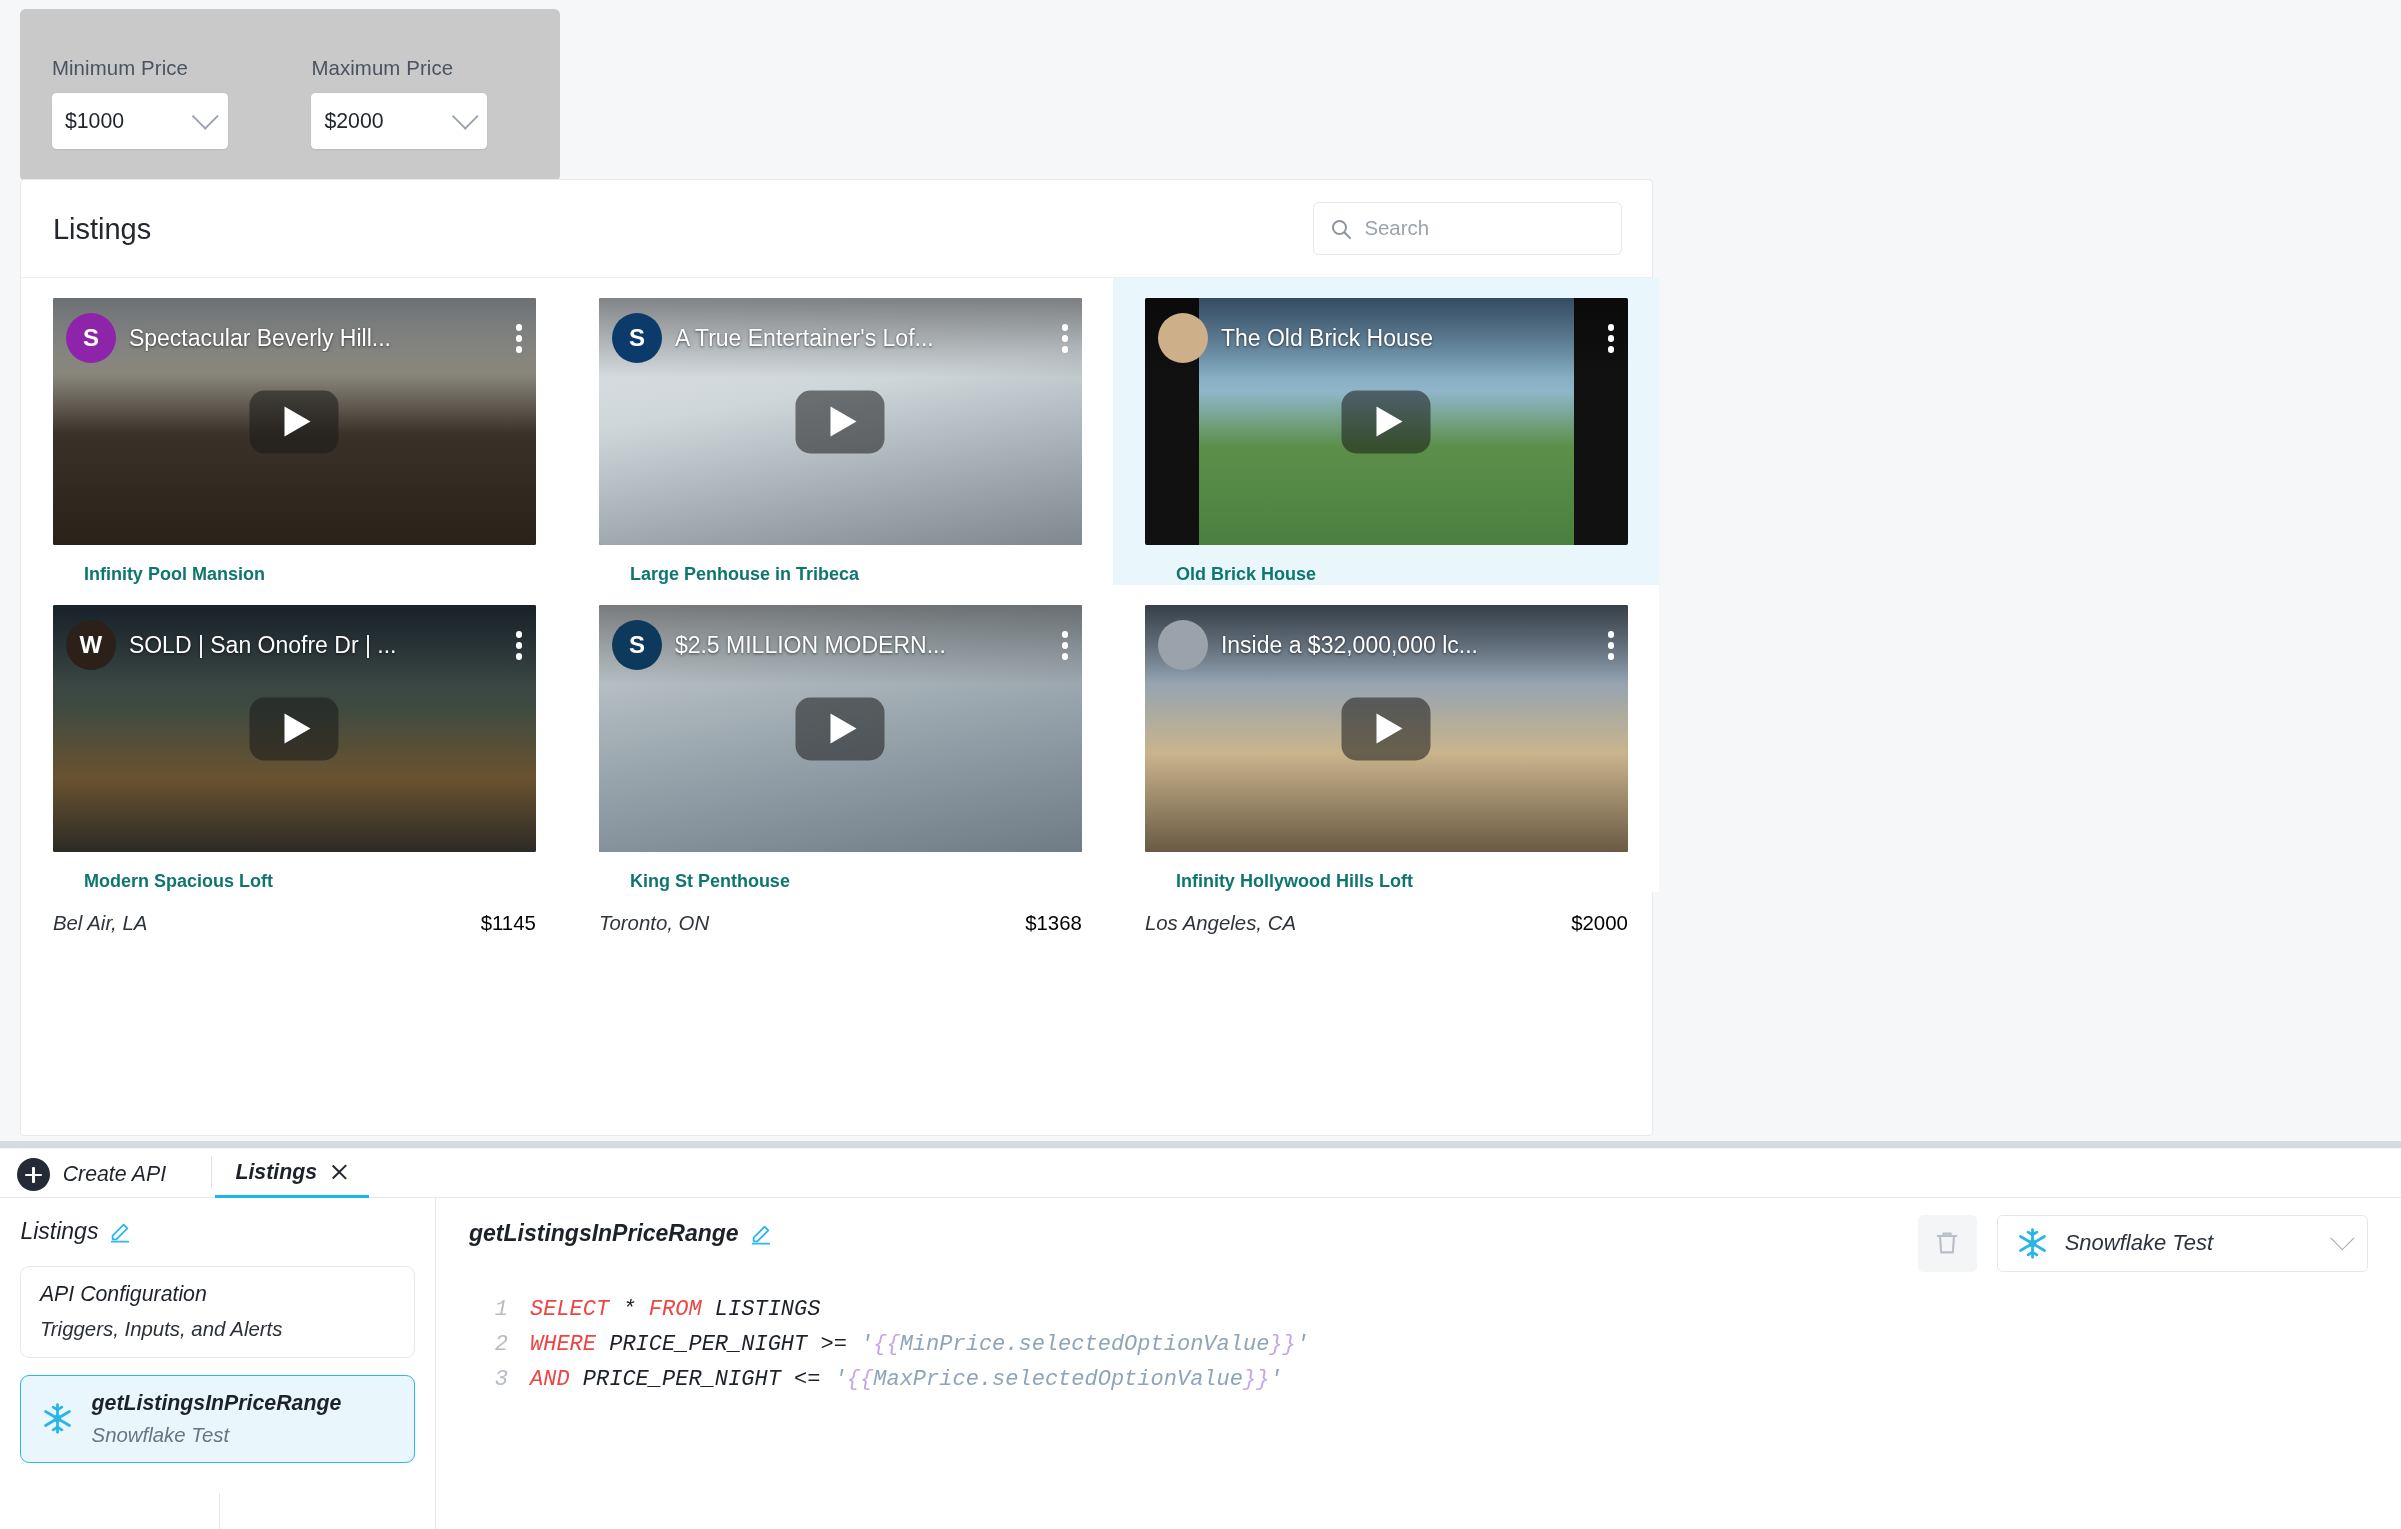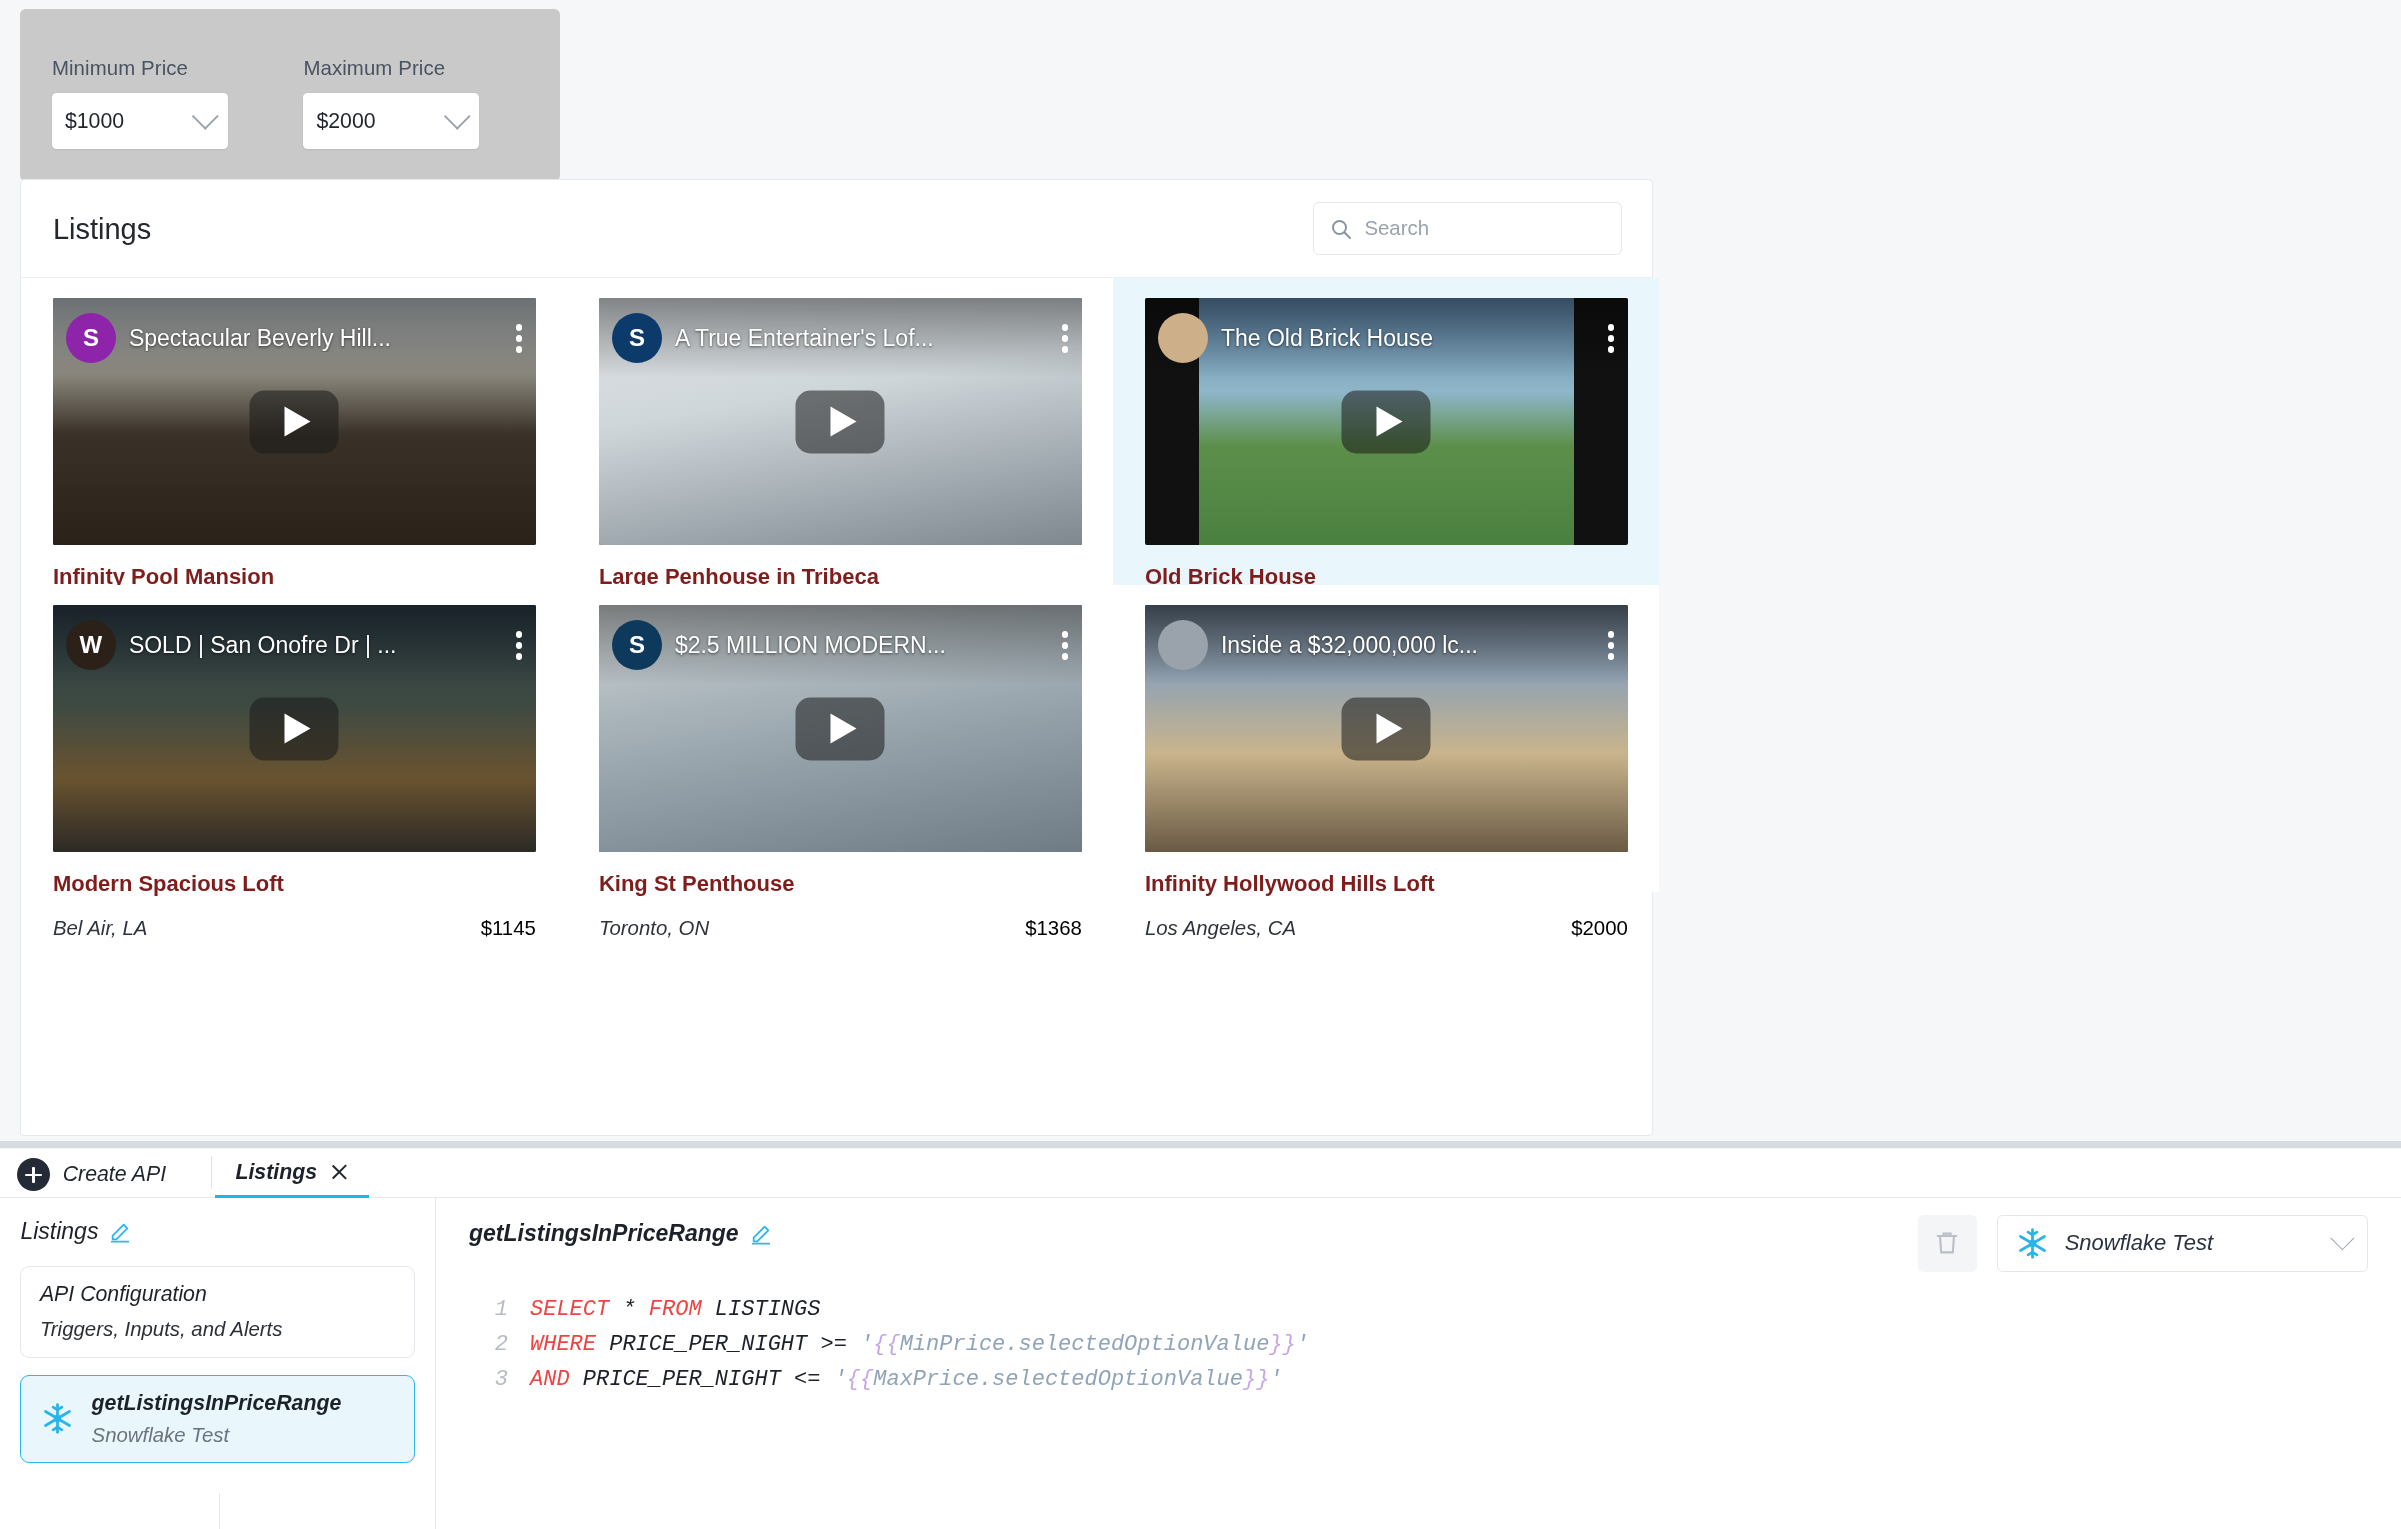--- a/index.html
+++ b/index.html
@@ -230,7 +230,7 @@
         <span class="chev"></span>
       </div>
     </div>
-    <div class="filter-field" style="left:283px">
+    <div class="filter-field" style="left:291px">
       <div class="filter-label">Maximum Price</div>
       <div class="select-box">
         <span class="select-value">$2000</span>

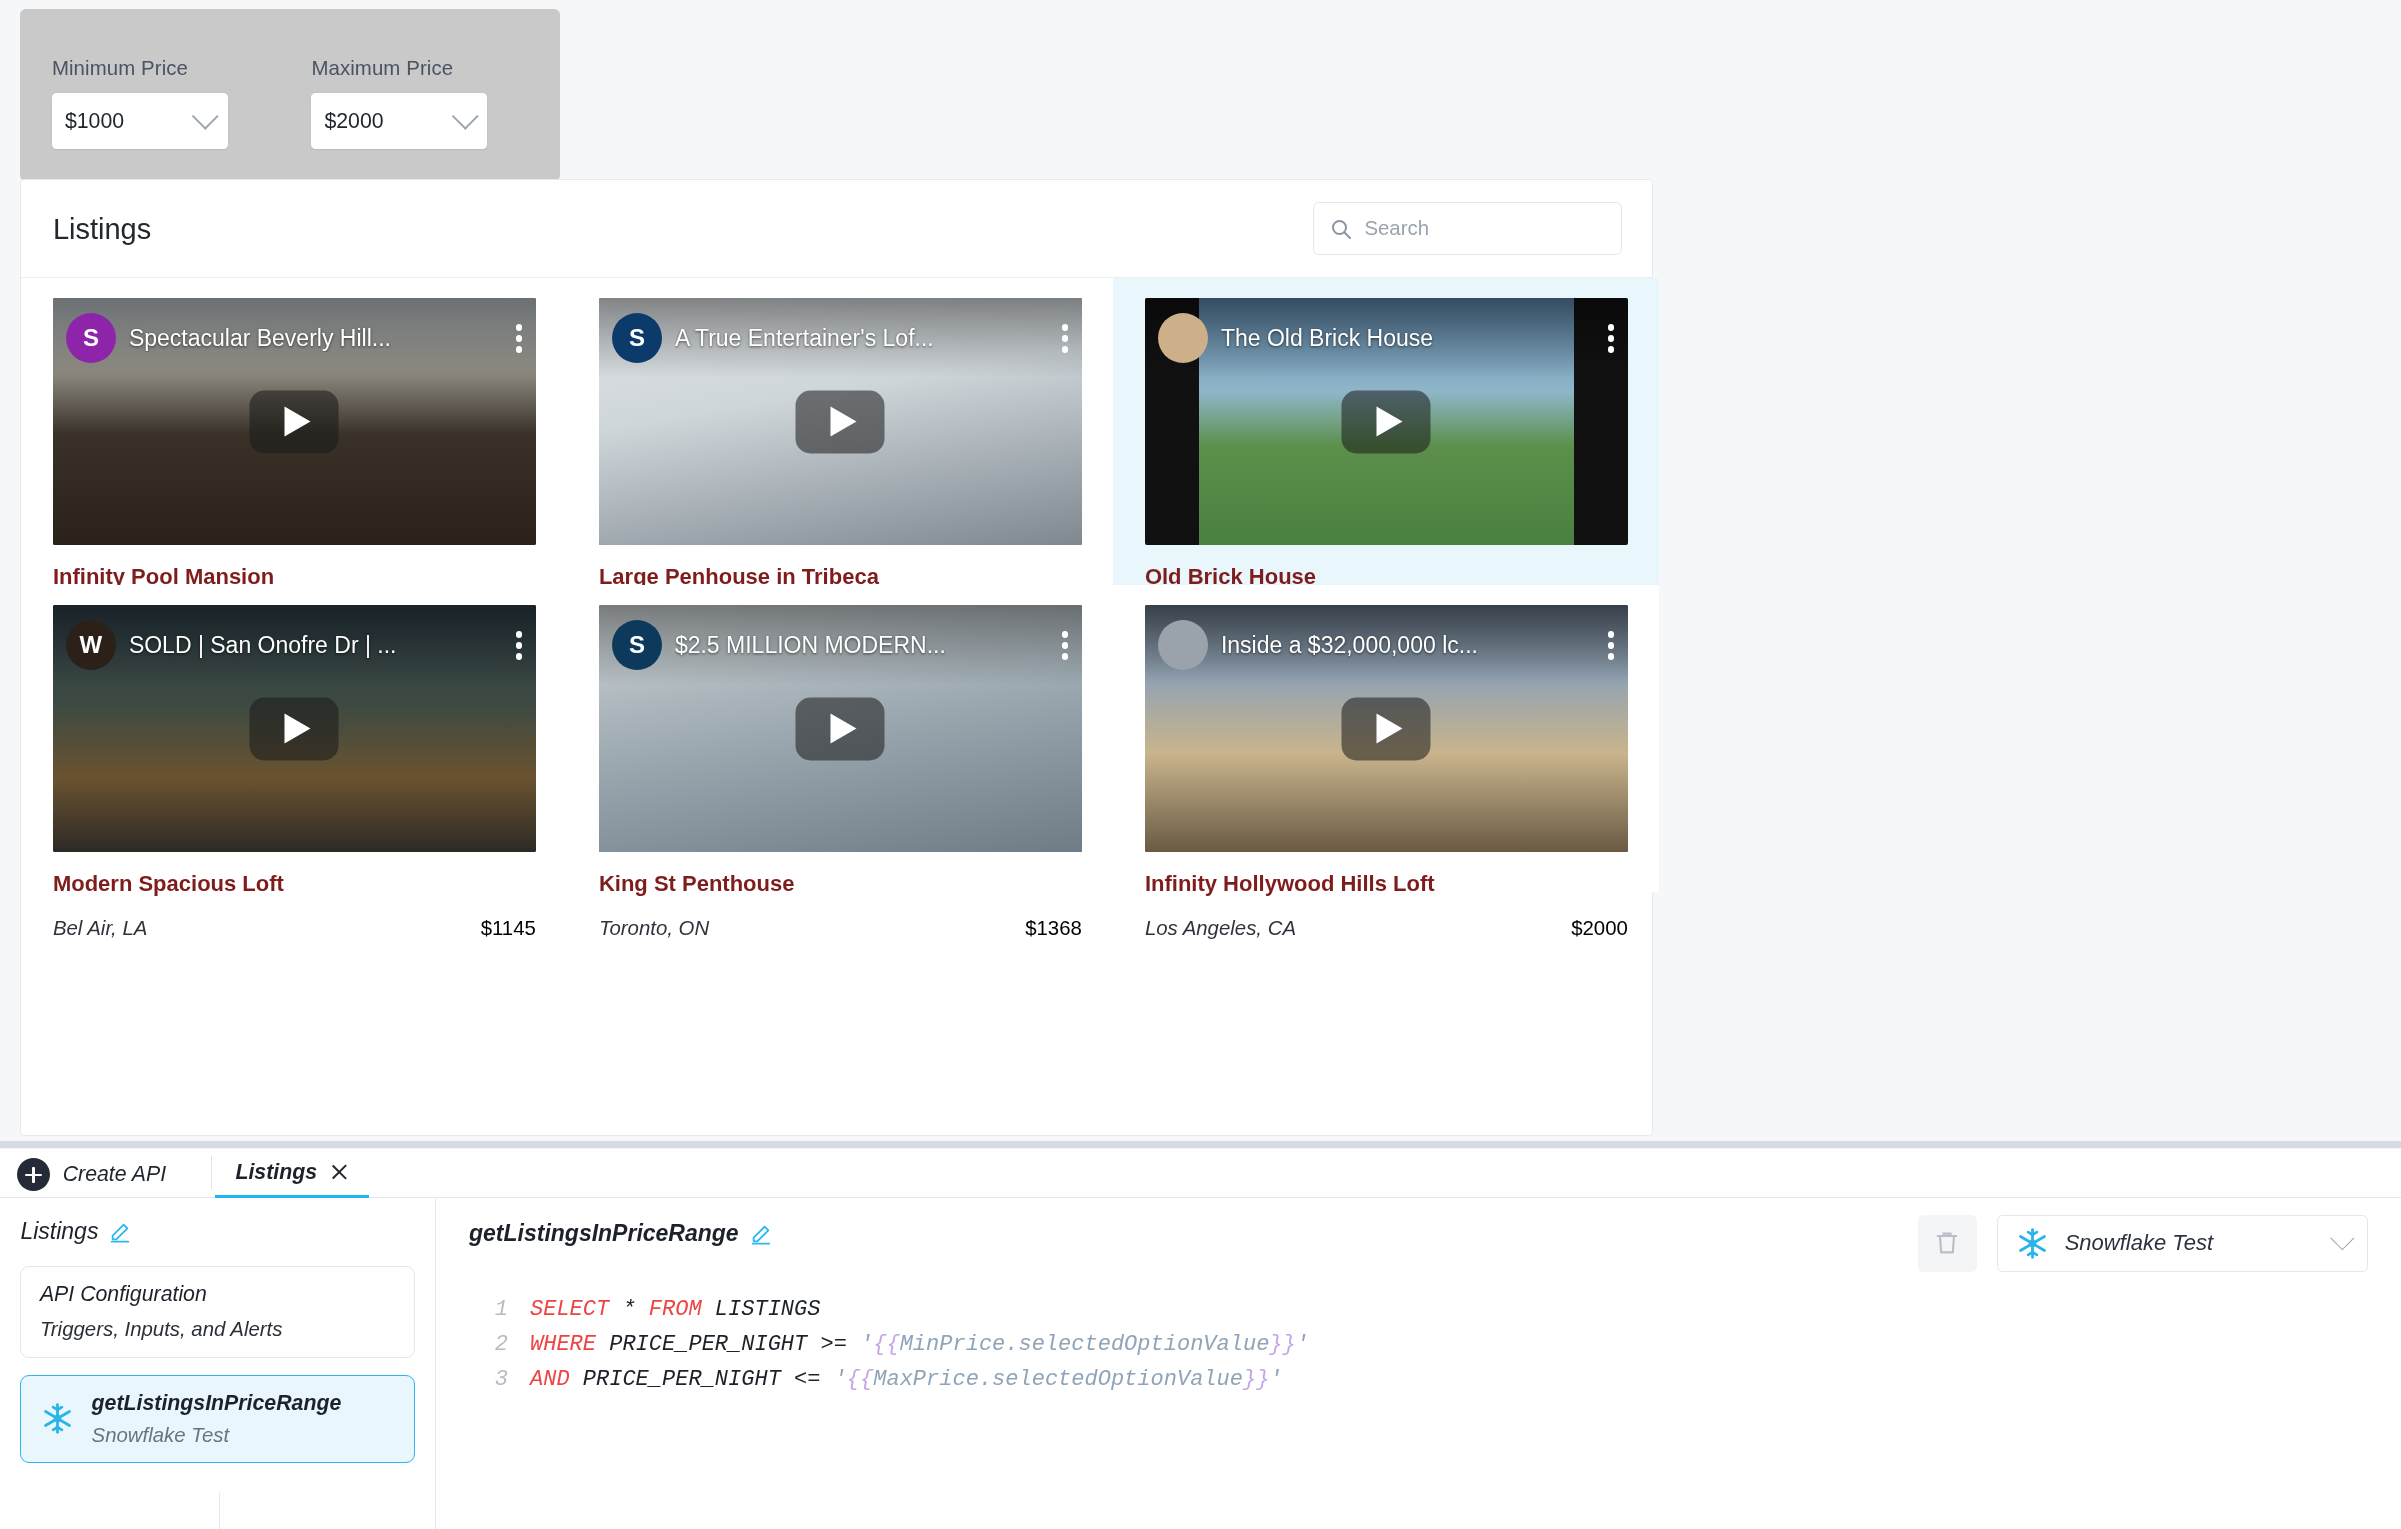--- a/index.html
+++ b/index.html
@@ -113,7 +113,7 @@
     border-top: 15.8px solid transparent; border-bottom: 15.8px solid transparent;
   }
   .card-title {
-    margin-top: 18.5px; font-size: 22px; font-weight: 700; color: #7f1d1d;
+    margin-top: 18.5px; font-size: 18px; font-weight: 700; color: #0f766e; margin-left: 31px;
   }
   .card-meta {
     margin-top: 20.4px; display: flex; align-items: center;

